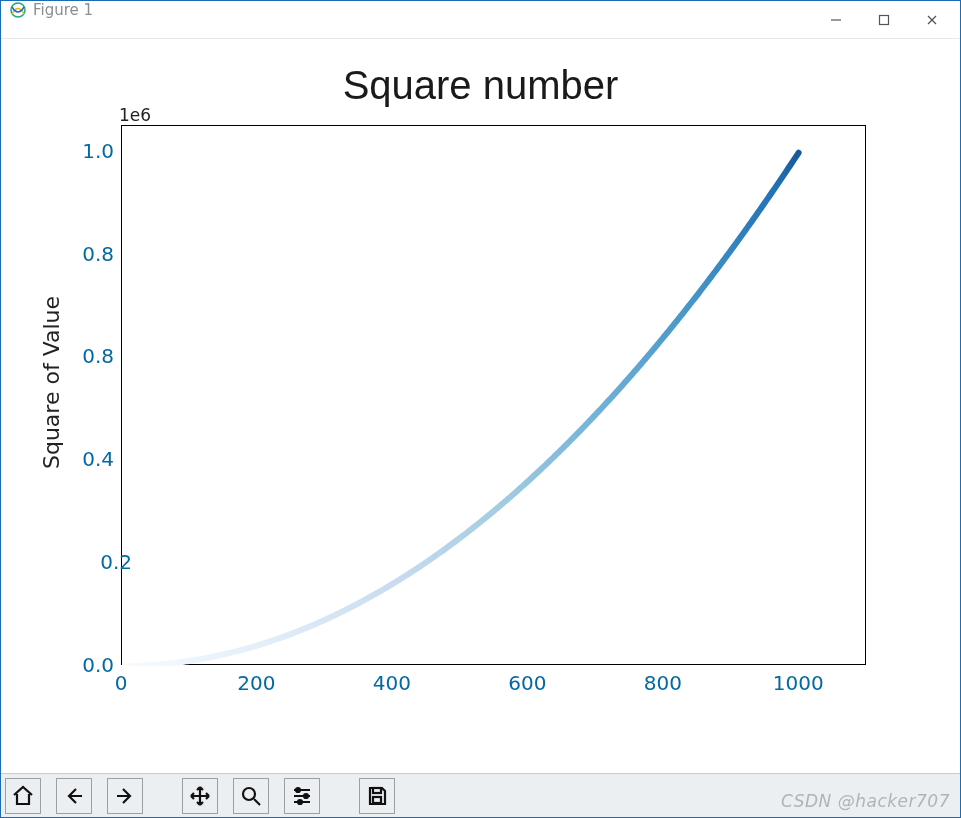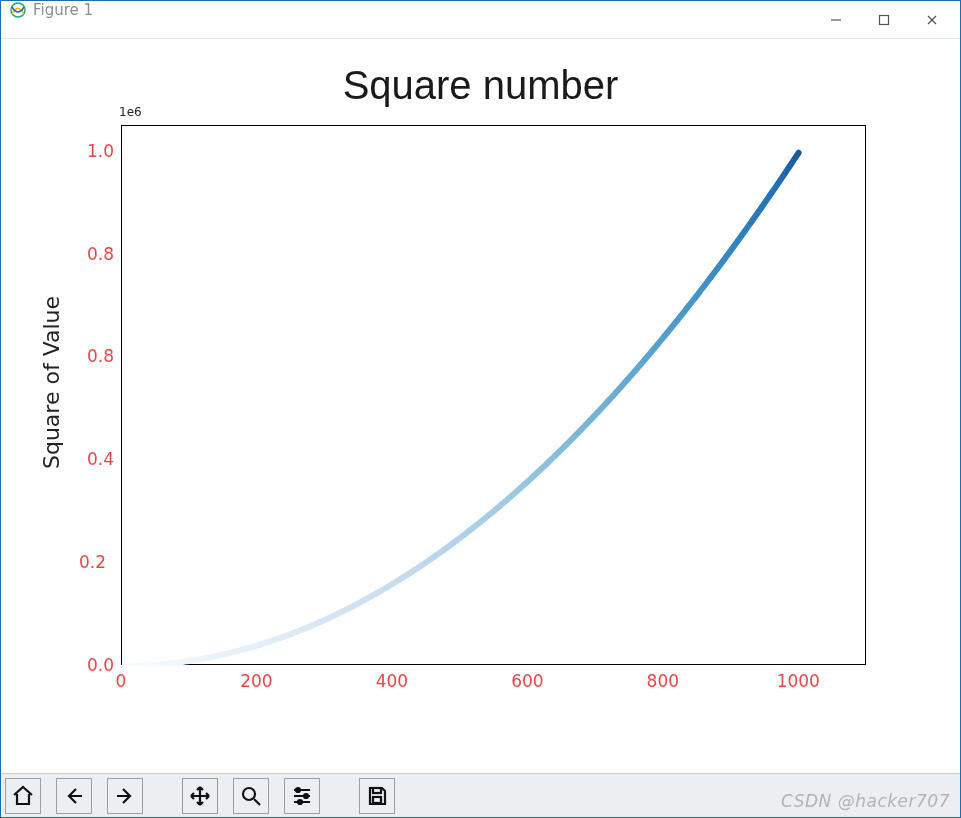--- a/index.html
+++ b/index.html
@@ -50,7 +50,7 @@
   }
   .sci-exp {
     position: absolute;
-    font-size: 12px;
+    font-size: 17px;
     color: #222;
   }
   .ylabel {

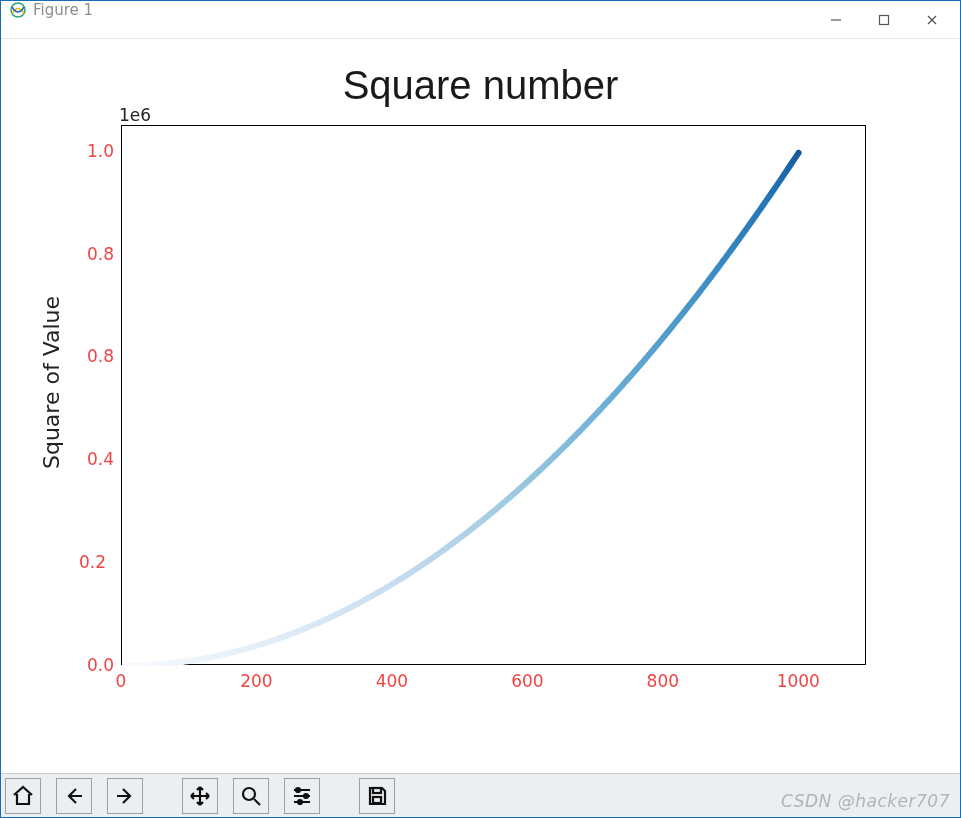--- a/index.html
+++ b/index.html
@@ -68,8 +68,8 @@
   }
   .axis-tick {
     position: absolute;
-    font-size: 17px;
-    color: #ef4444;
+    font-size: 20px;
+    color: #0369a1;
   }
   .x-tick { transform: translateX(-50%); }
   .y-tick { text-align: right; transform: translateY(-50%); }

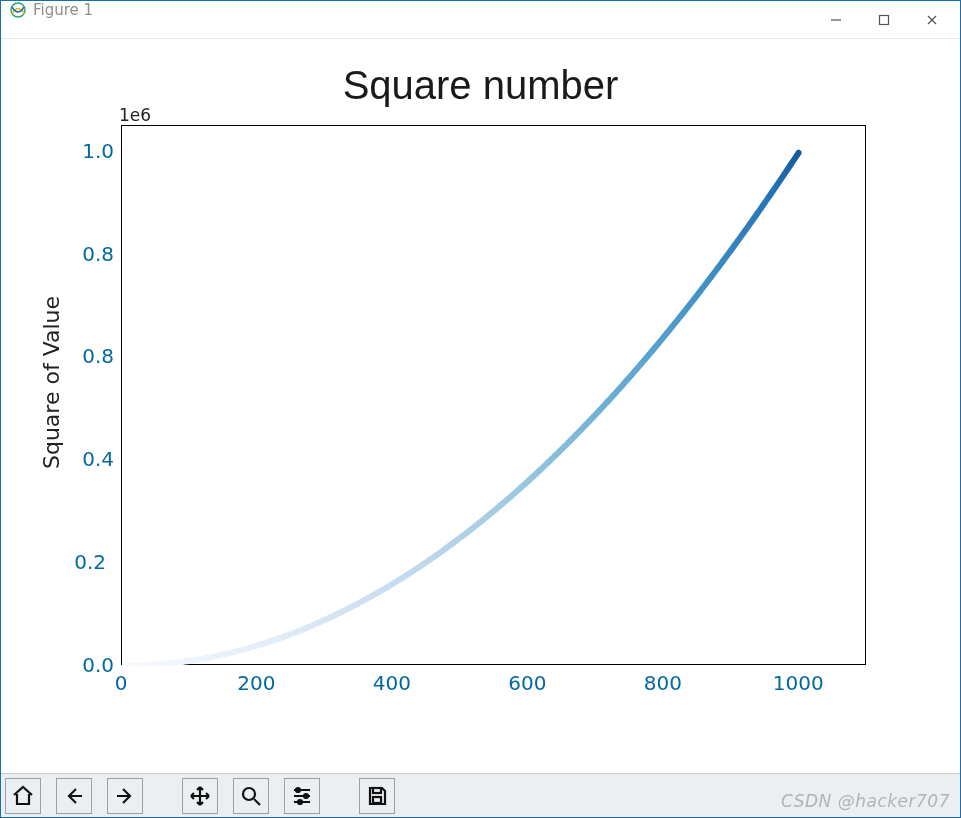--- a/index.html
+++ b/index.html
@@ -177,7 +177,7 @@
 
   <div id="yticks">
       <div class="axis-tick y-tick" style="left: 75px; width: 38px; top: 626px;">0.0</div>
-      <div class="axis-tick y-tick" style="left: 67px; width: 38px; top: 523.143px;">0.2</div>
+      <div class="axis-tick y-tick" style="left: 93px; width: 38px; top: 523.143px;">0.2</div>
       <div class="axis-tick y-tick" style="left: 75px; width: 38px; top: 420.286px;">0.4</div>
       <div class="axis-tick y-tick" style="left: 75px; width: 38px; top: 317.429px;">0.8</div>
       <div class="axis-tick y-tick" style="left: 75px; width: 38px; top: 214.571px;">0.8</div>

